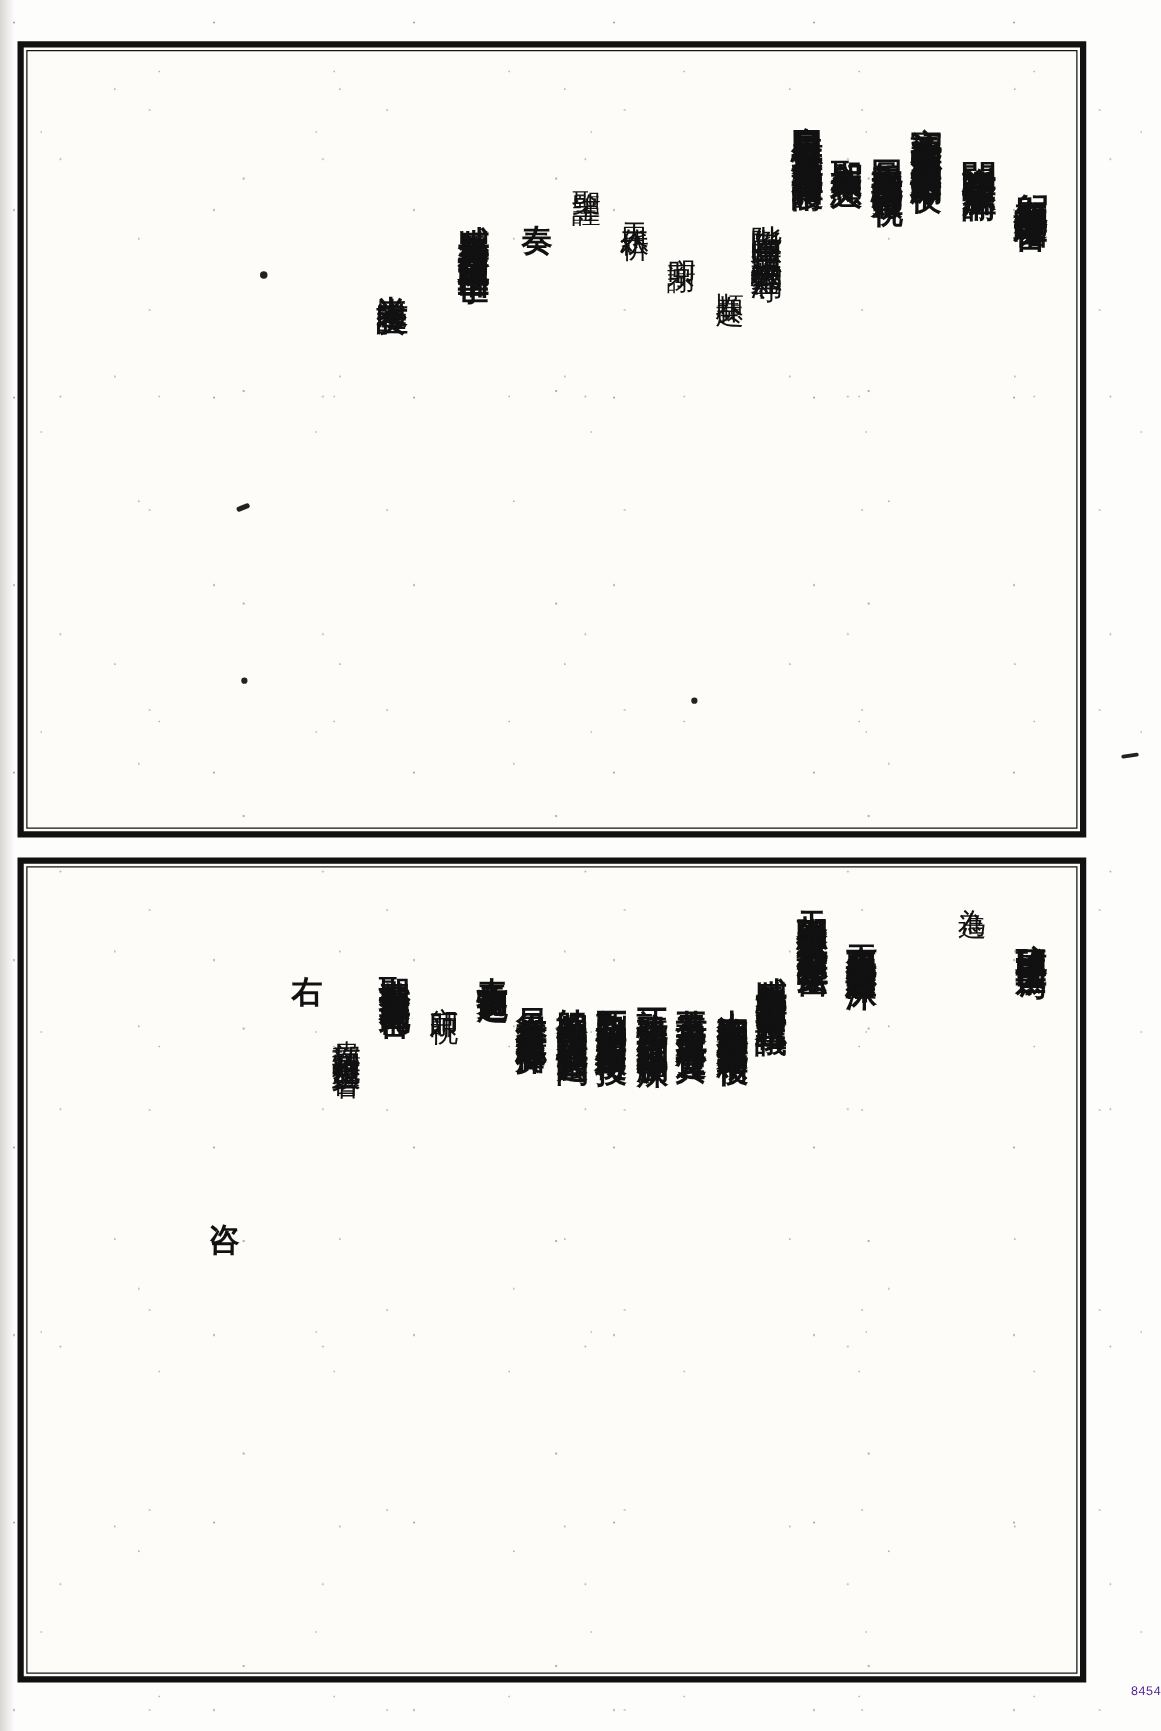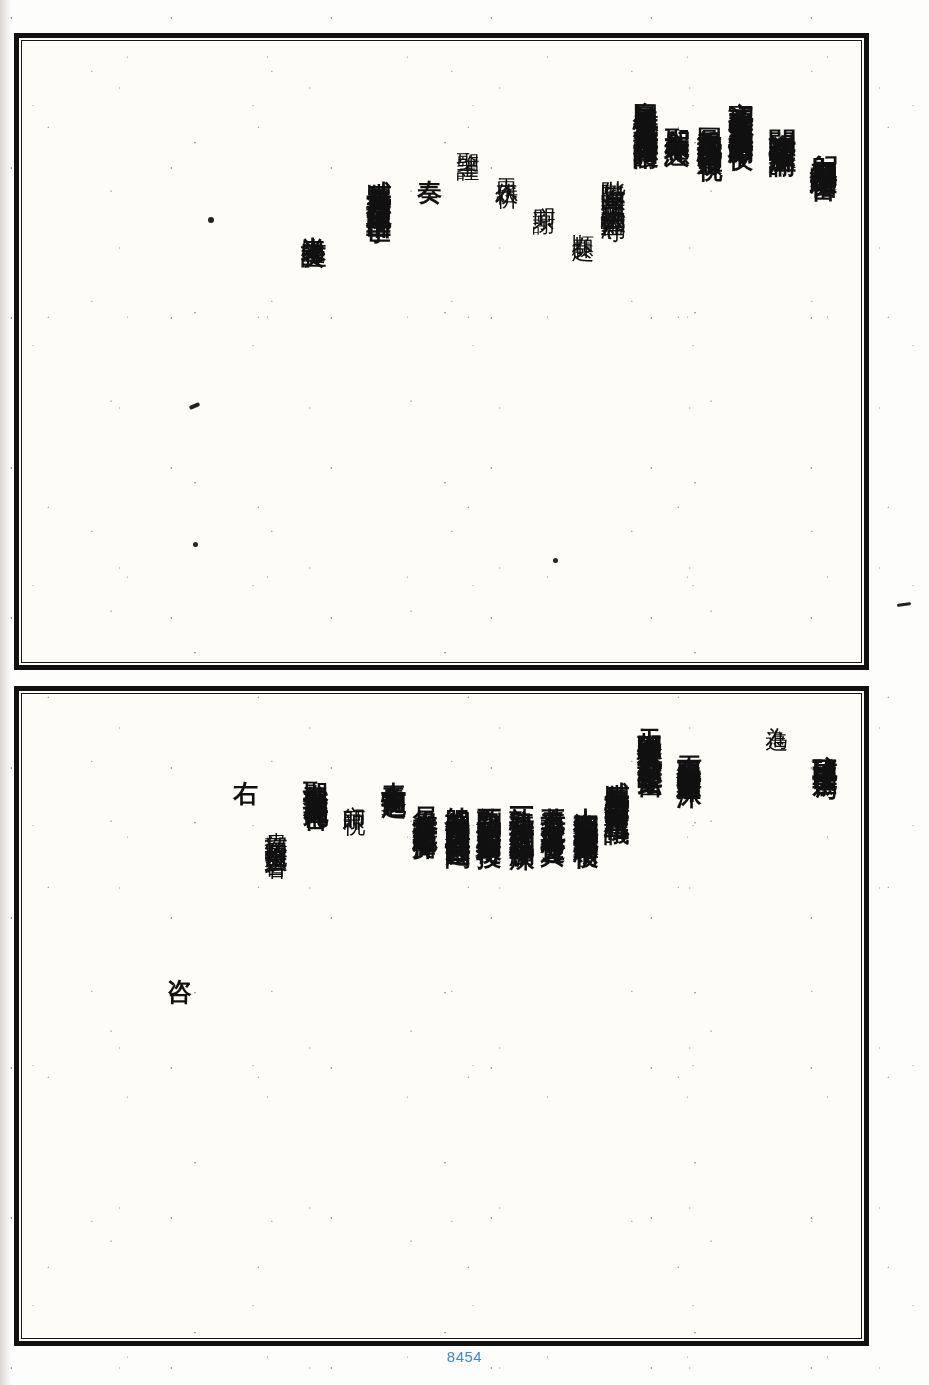--- a/index.html
+++ b/index.html
@@ -113,10 +113,10 @@
     left: 0;
     right: 0;
     top: 1348px;
-    text-align: center;
+    text-align: right;
     font-family: "Liberation Sans", sans-serif;
-    font-size: 15px;
-    color: #3b82f6;
+    font-size: 10px;
+    color: #4c1d95;
     letter-spacing: .5px;
   }
 

